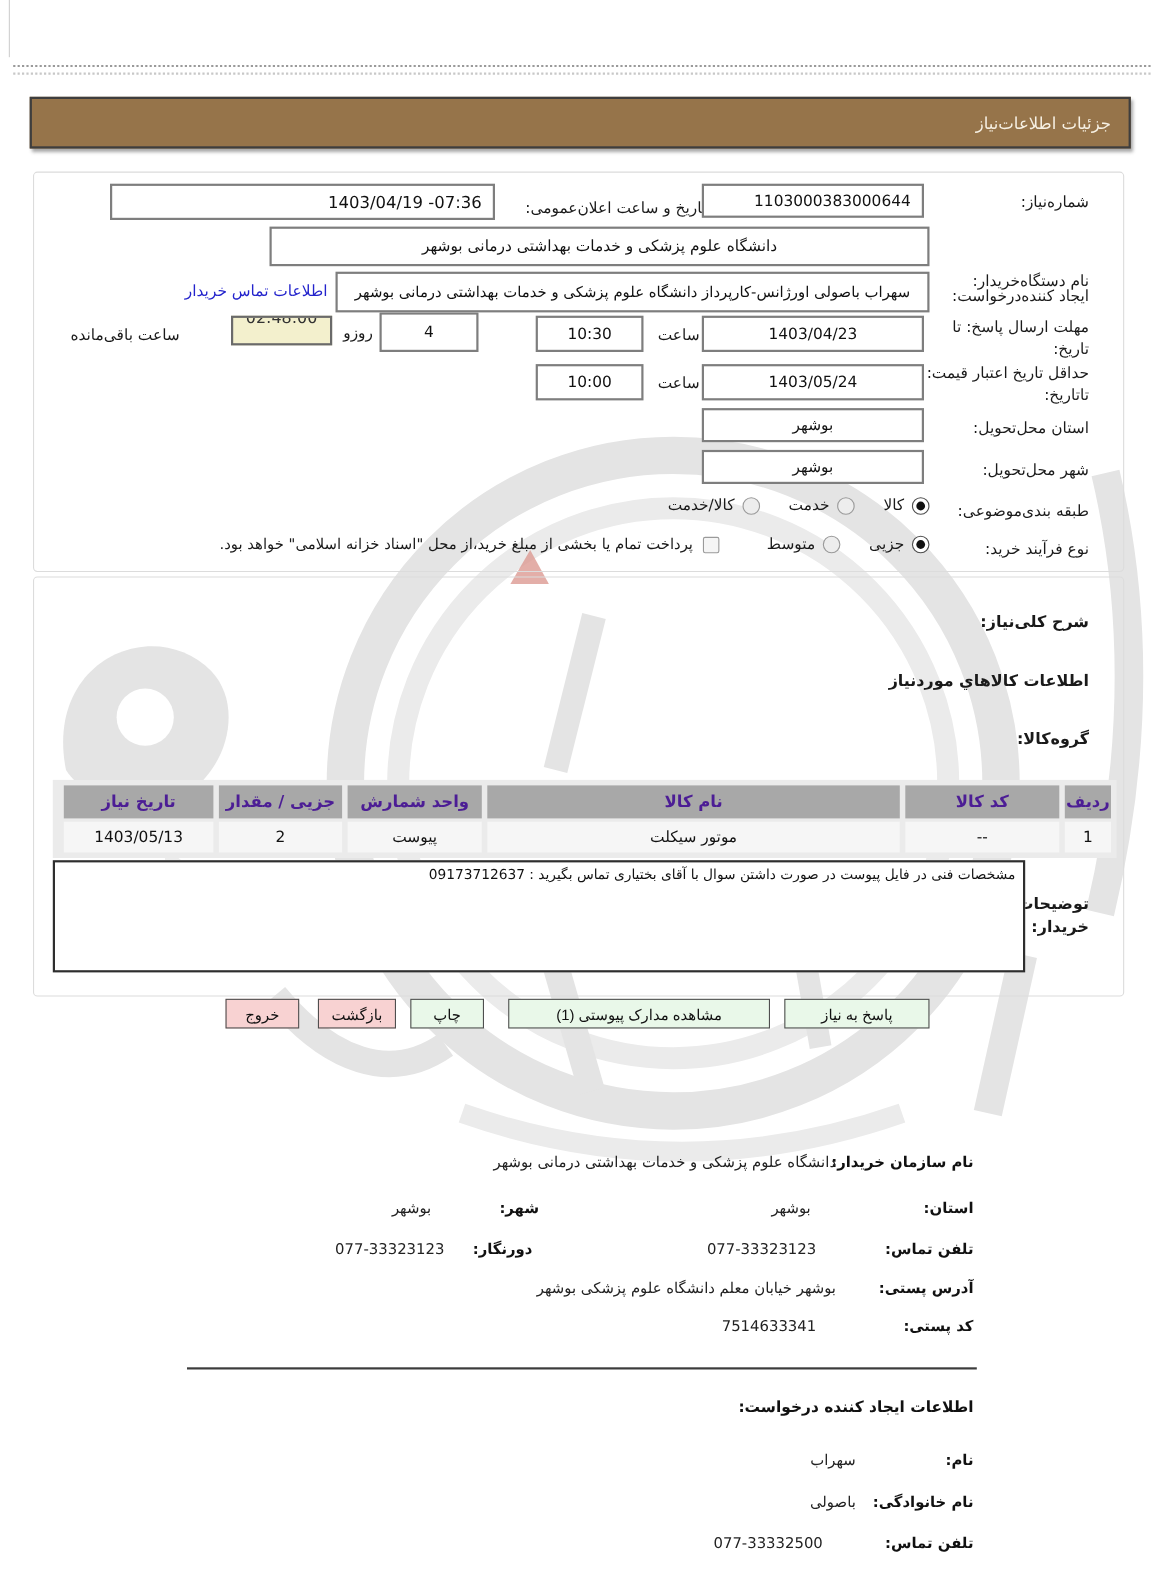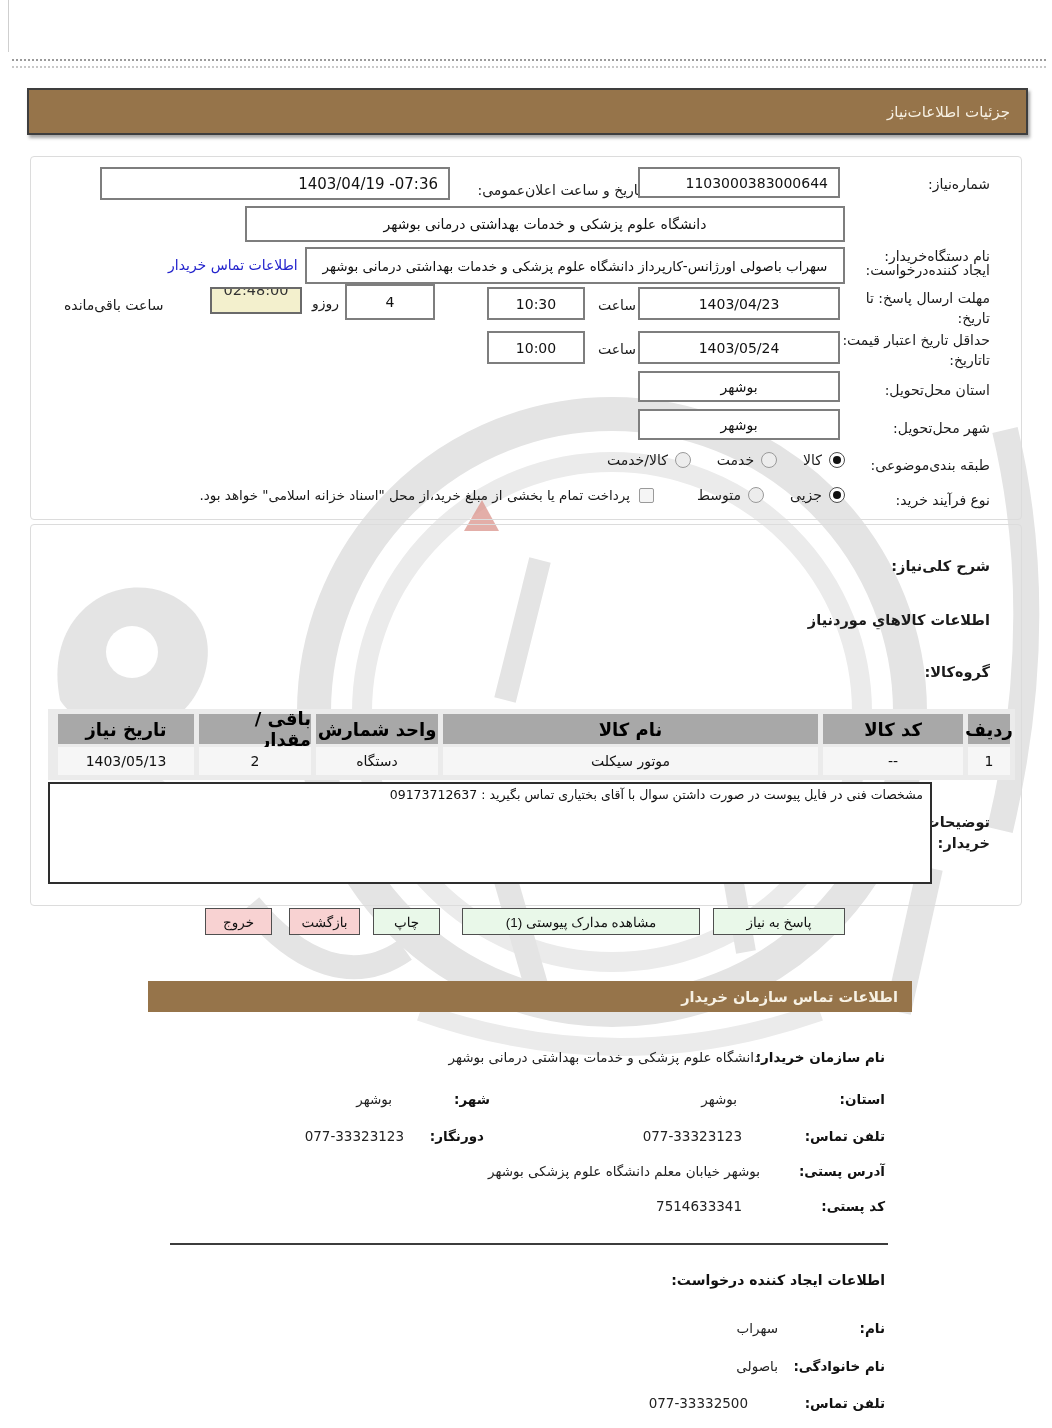--- a/index.html
+++ b/index.html
@@ -34,7 +34,7 @@
   .tablewrap{position:absolute;left:48px;top:709px;width:967px;background:#ebebeb;padding:5px;
              box-sizing:border-box;z-index:2;}
   .trow{display:flex;direction:rtl;gap:5px;}
-  .th{background:#a8a8a8;color:#000000;font-weight:bold;font-size:18px;height:30px;
+  .th{background:#a8a8a8;color:#4c1d95;font-weight:bold;font-size:15px;height:30px;
       display:flex;align-items:center;justify-content:center;flex:none;}
   .td{background:#f6f6f6;color:#111;font-size:14px;height:28px;
       display:flex;align-items:center;justify-content:center;flex:none;}

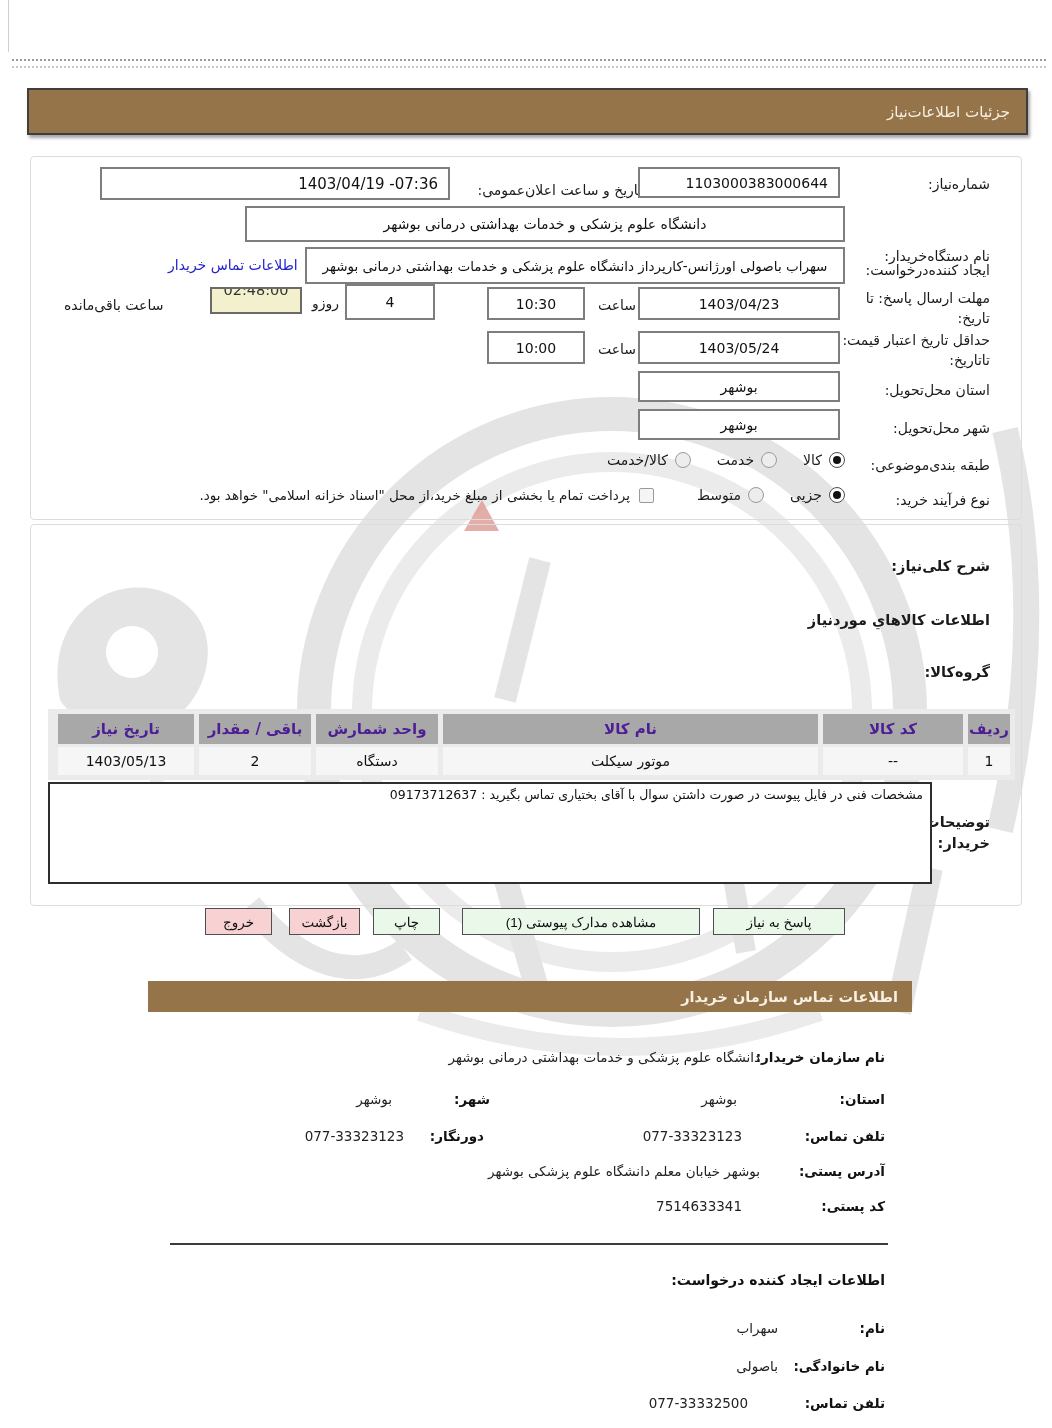--- a/index.html
+++ b/index.html
@@ -165,7 +165,7 @@
       <div class="th c1">کد کالا</div>
       <div class="th c2">نام کالا</div>
       <div class="th c3">واحد شمارش</div>
-      <div class="th c4">باقی / مقدار</div>
+      <div class="th c4">جزیی / مقدار</div>
       <div class="th c5">تاریخ نیاز</div>
     </div>
     <div class="trow" style="margin-top:3px;">

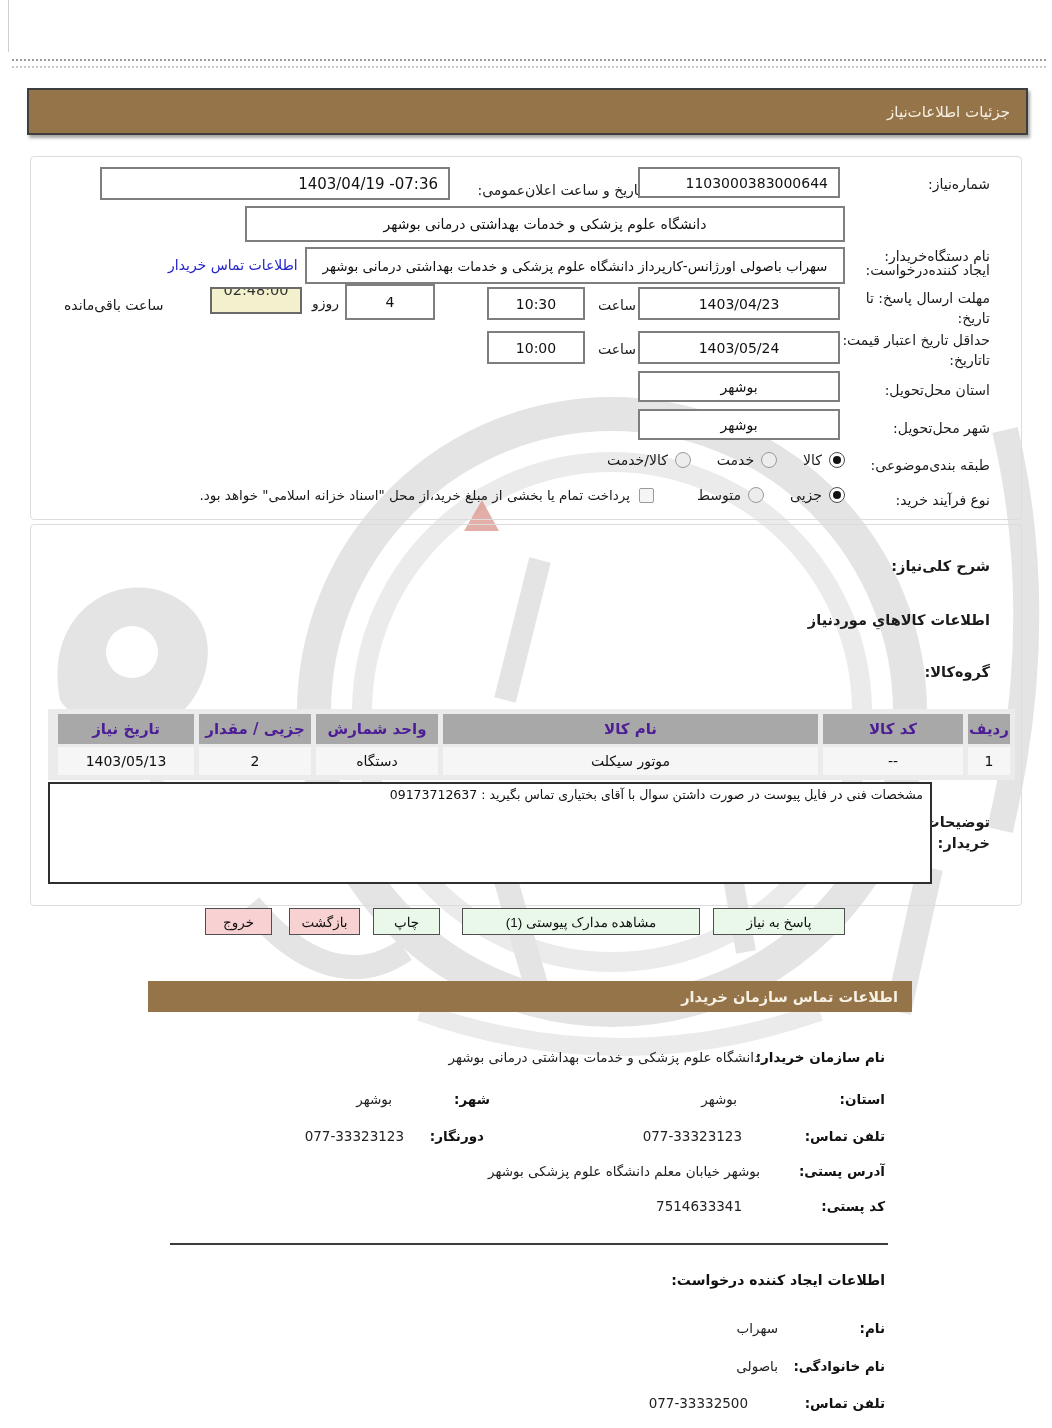--- a/index.html
+++ b/index.html
@@ -172,7 +172,7 @@
       <div class="td c0">1</div>
       <div class="td c1">--</div>
       <div class="td c2">موتور سیکلت</div>
-      <div class="td c3">دستگاه</div>
+      <div class="td c3">پیوست</div>
       <div class="td c4">2</div>
       <div class="td c5 ltr">1403/05/13</div>
     </div>

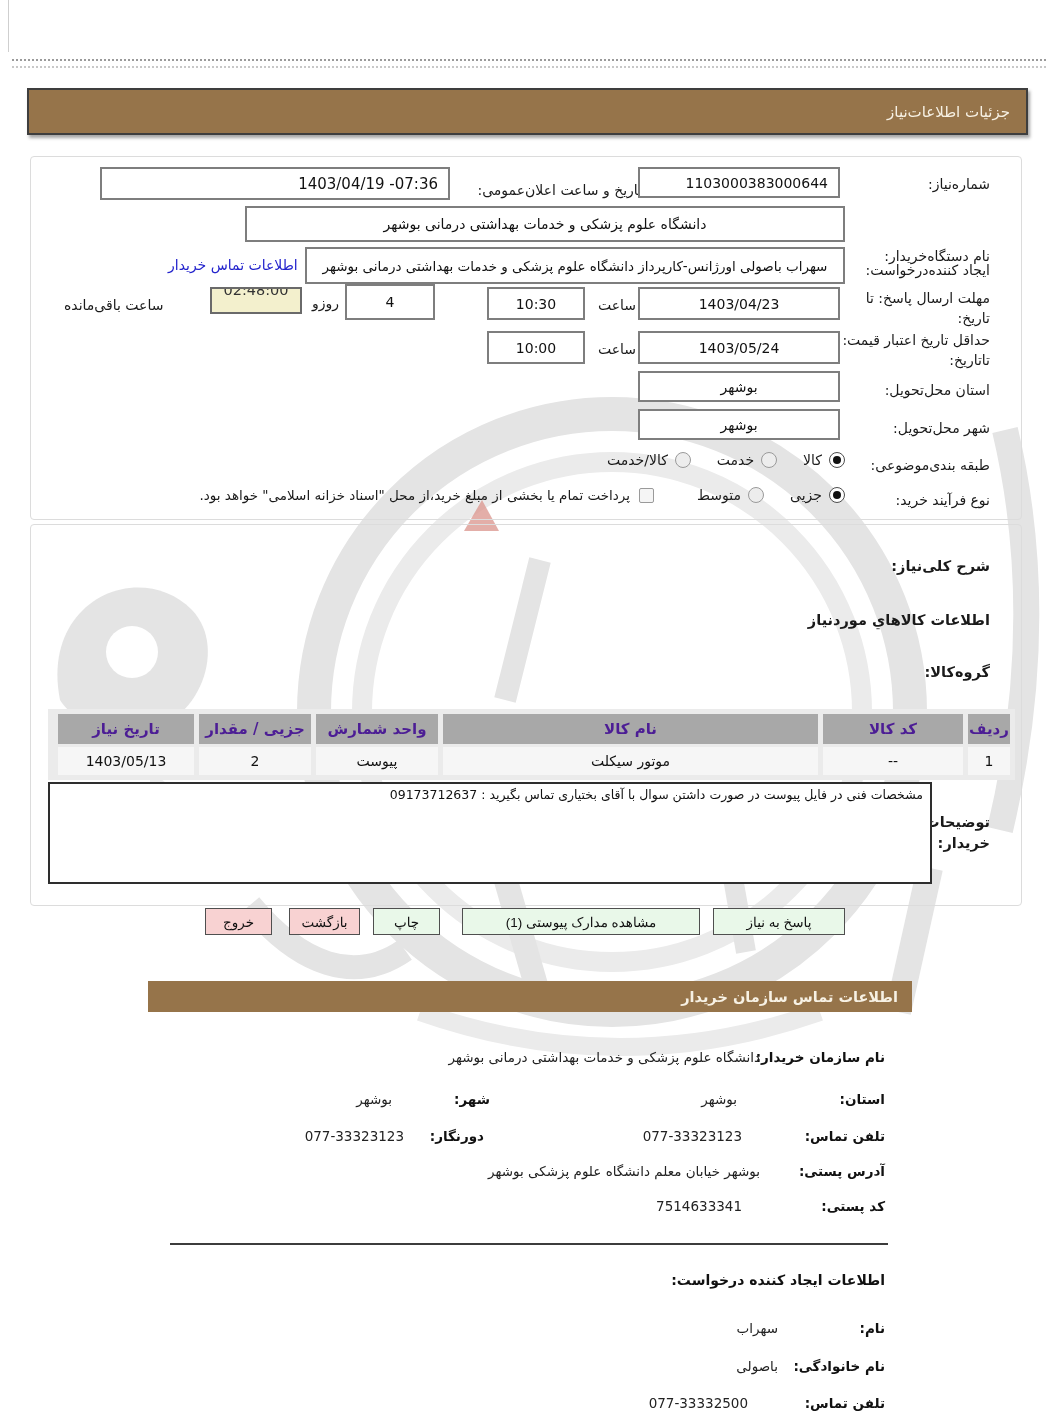--- a/index.html
+++ b/index.html
@@ -187,9 +187,6 @@
   <button class="btn pink" style="left:289px;top:908px;width:71px;">بازگشت</button>
   <button class="btn pink" style="left:205px;top:908px;width:67px;">خروج</button>
 
-  <div class="hdrbar hdr2">
-    <span>اطلاعات تماس سازمان خریدار</span>
-  </div>
 
   <div class="ctlabel" style="right:167px;top:1049px;">نام سازمان خریدار:</div>
   <div class="ctval" style="right:292px;top:1049px;">دانشگاه علوم پزشکی و خدمات بهداشتی درمانی بوشهر</div>

